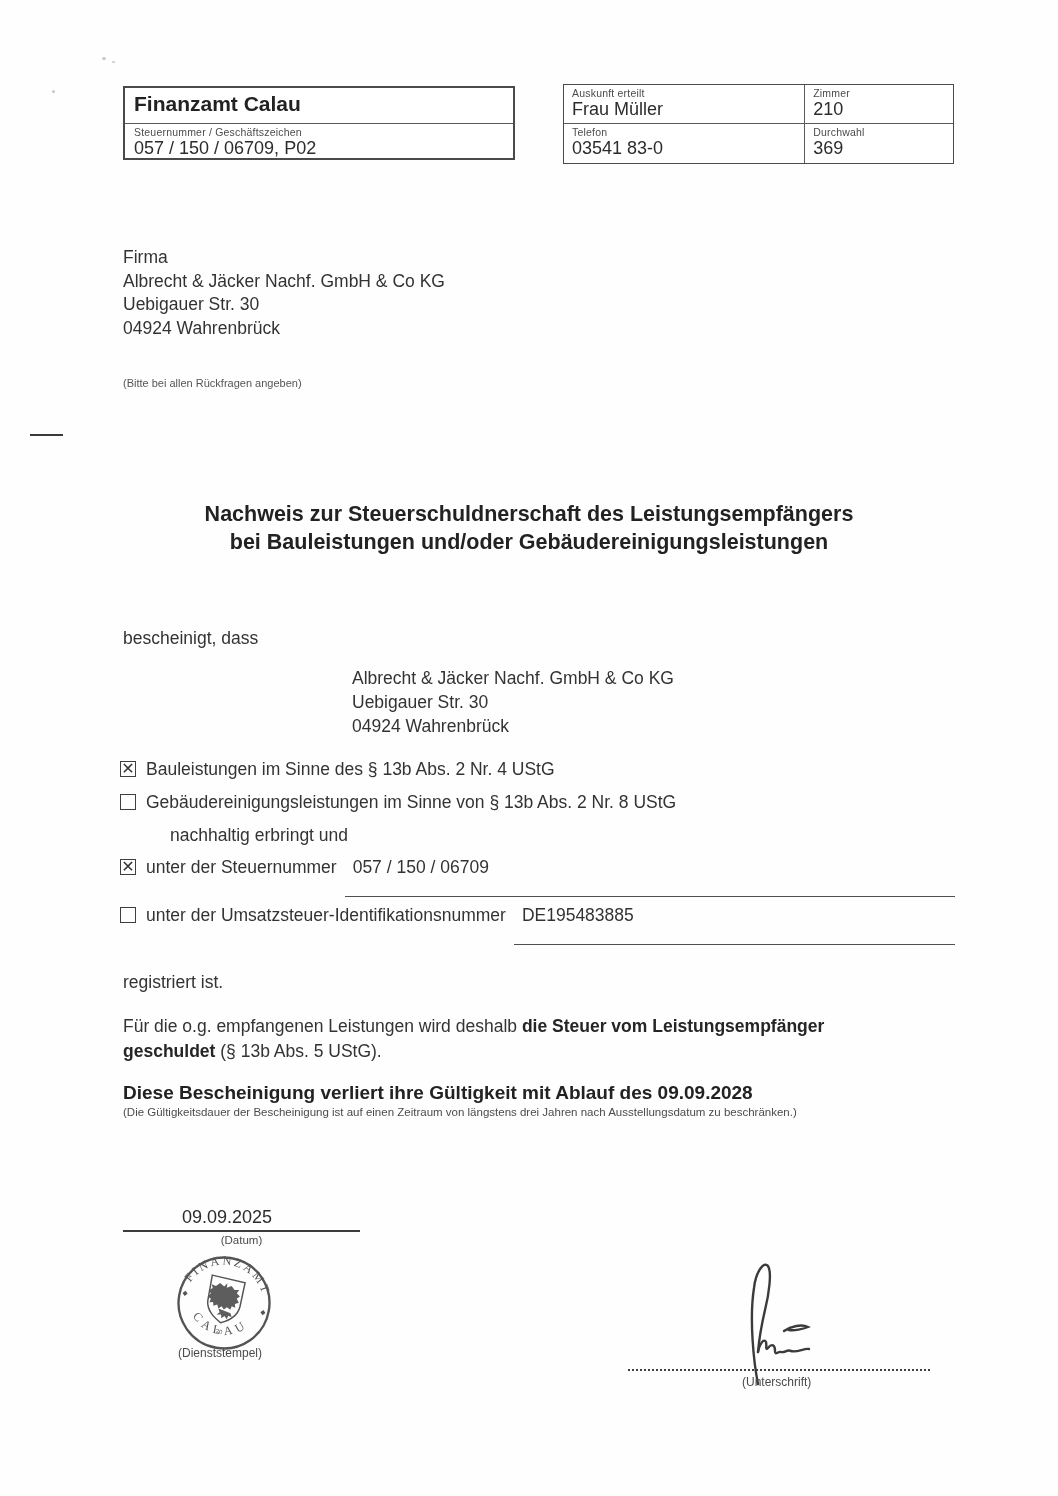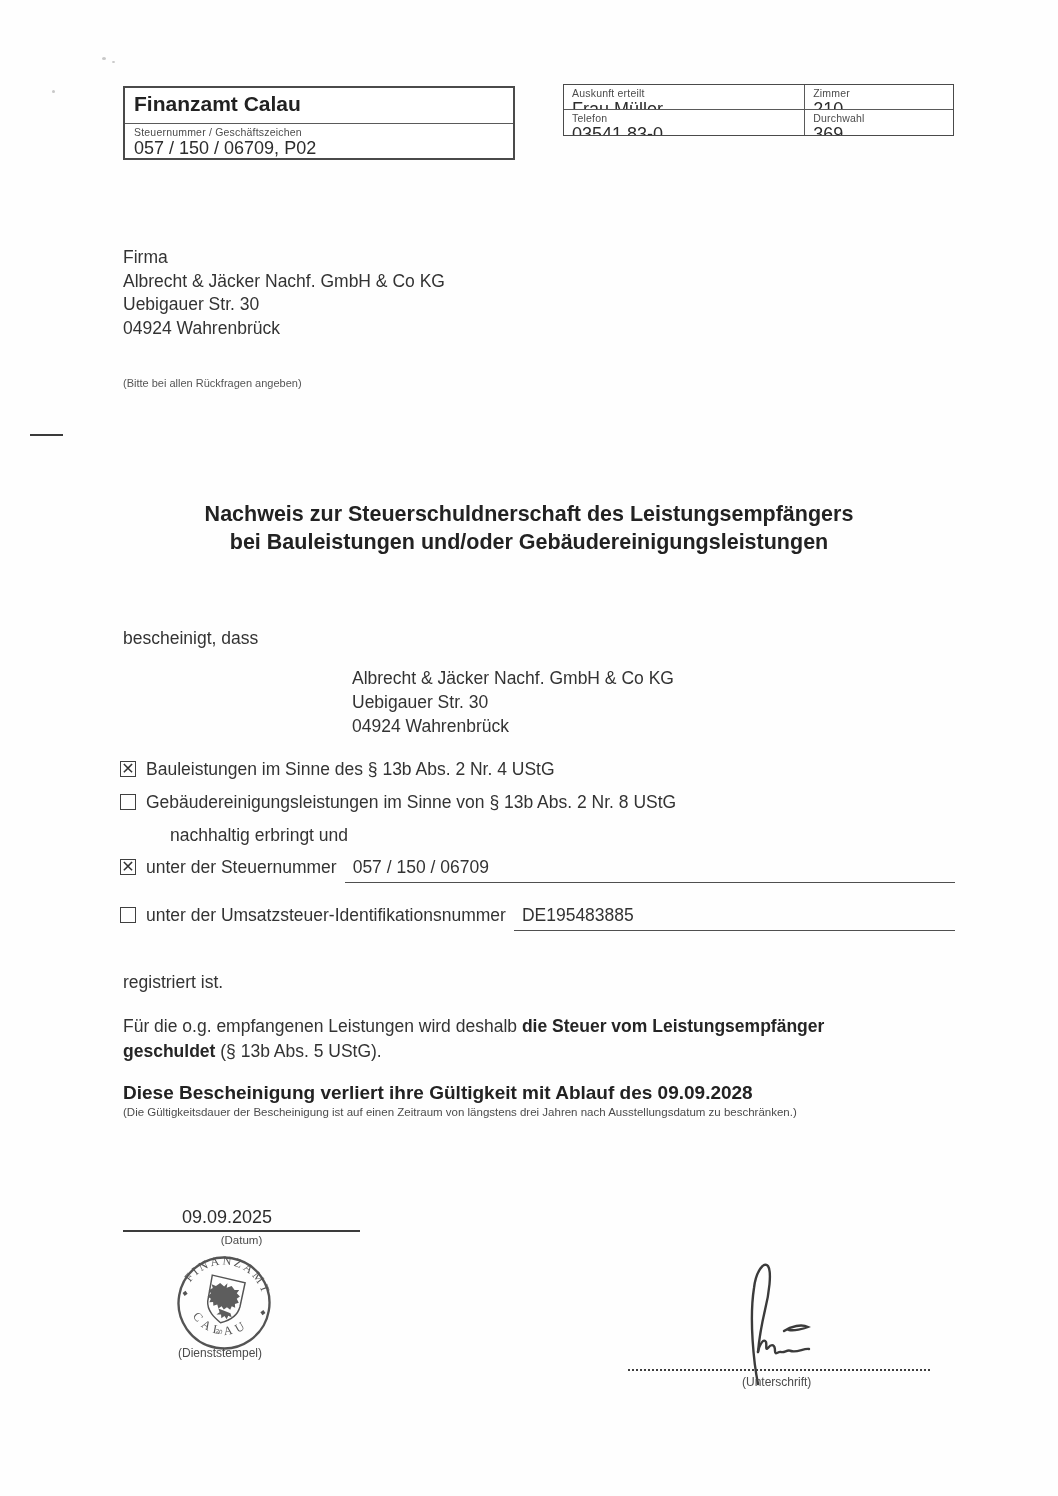--- a/index.html
+++ b/index.html
@@ -27,7 +27,7 @@
   .office-ref-value{padding:0 0 0 9px;font-size:18px;color:#2c2c2c;}
 
   .contact-box{
-    left:563px;top:84px;width:391px;height:52px;
+    left:563px;top:84px;width:391px;height:80px;
     border:1.8px solid #4a4a4a;box-sizing:border-box;background:#fff;
     display:grid;grid-template-columns:62% 38%;grid-template-rows:50% 50%;
   }

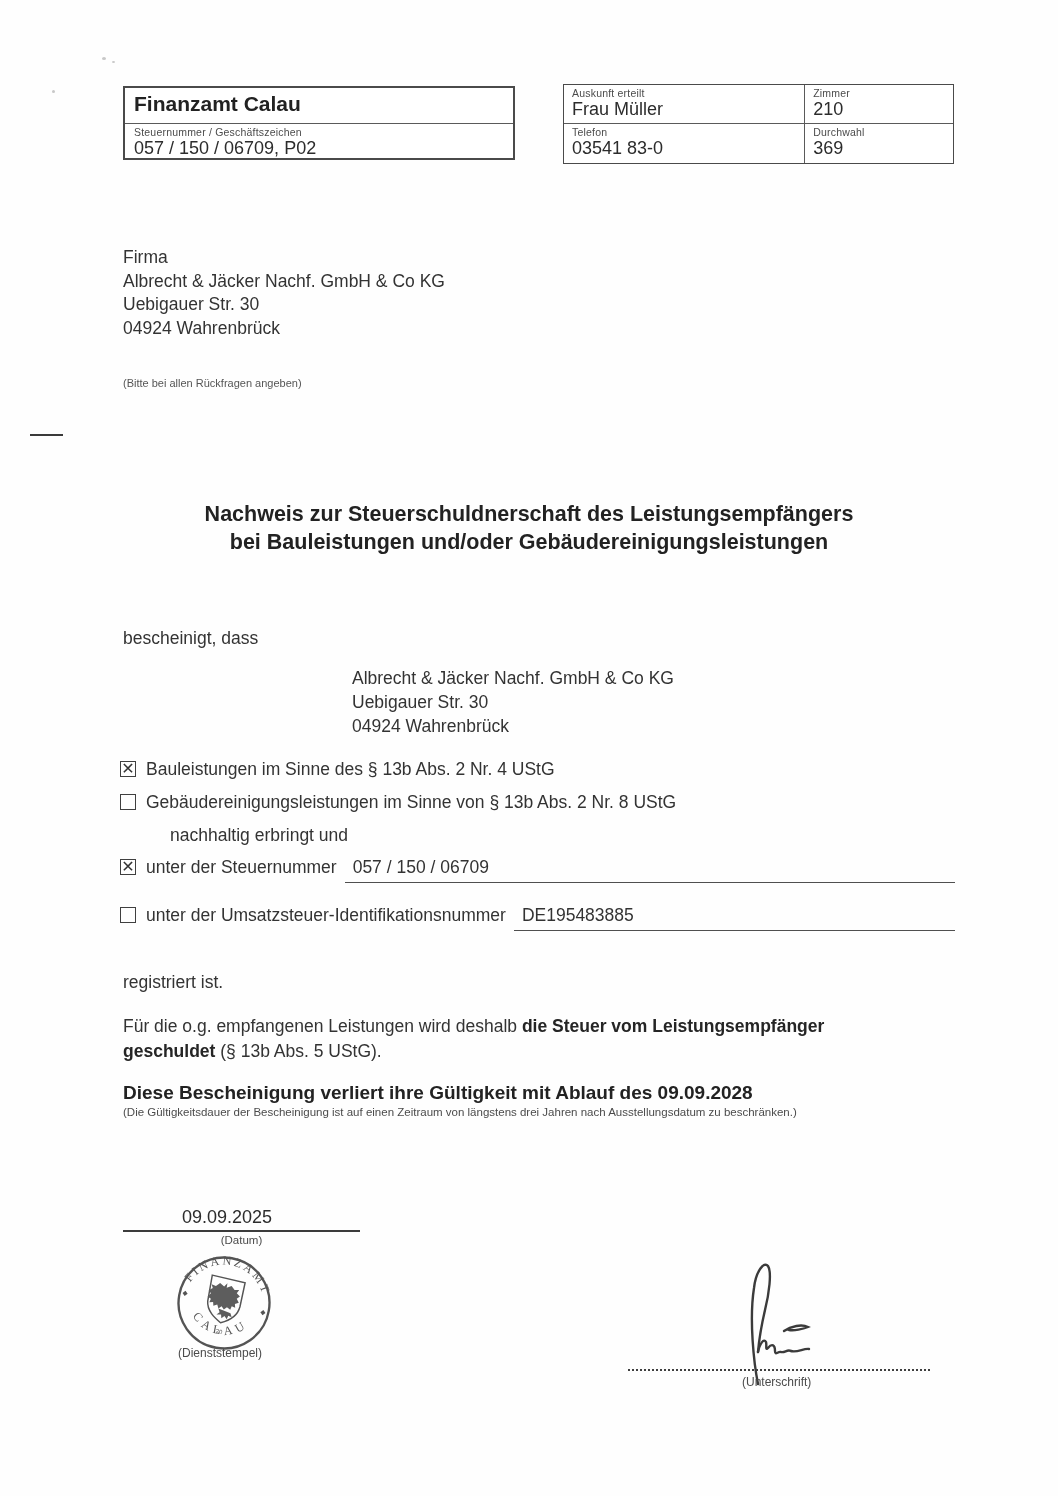--- a/index.html
+++ b/index.html
@@ -61,7 +61,7 @@
   }
   .cb-label{white-space:nowrap;}
   .fill-line{flex:1 1 auto;border-bottom:1.8px solid #4f4f4f;margin-left:8px;
-    padding:0 0 4px 8px;white-space:nowrap;}
+    padding:0 0 18px 8px;white-space:nowrap;}
 
   .row1{top:759px;} .row2{top:792px;}
   .sustain{left:123px;top:825px;margin-left:47px;}

